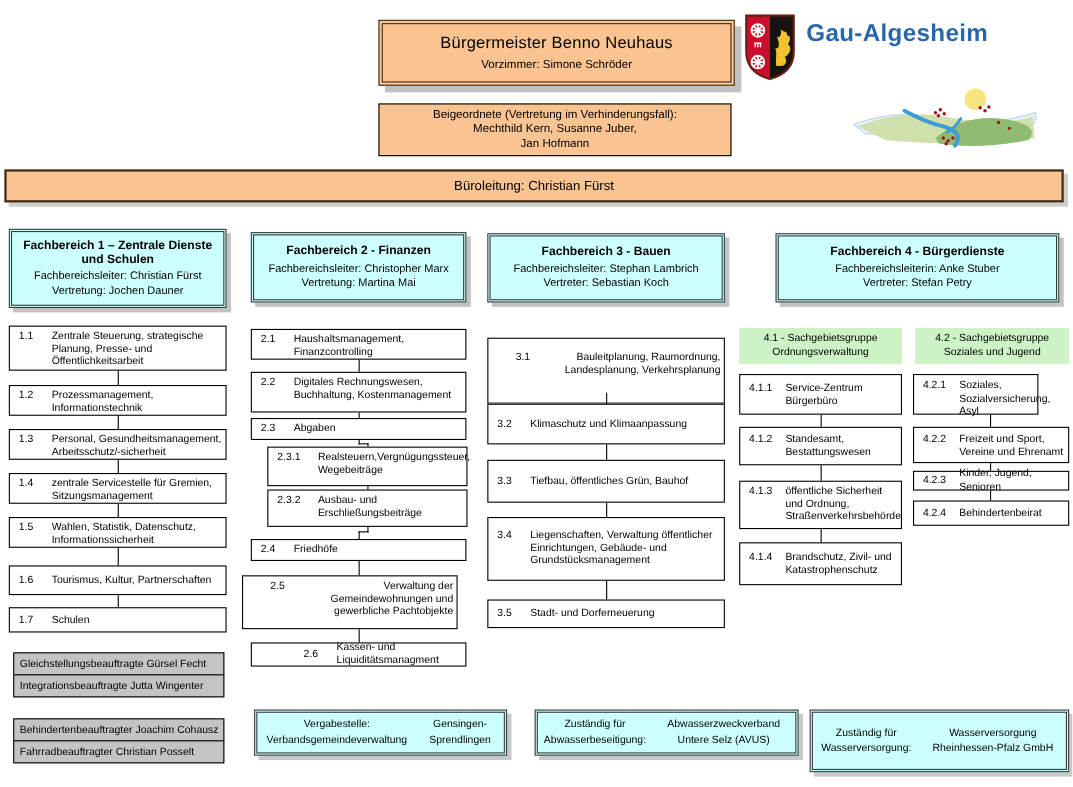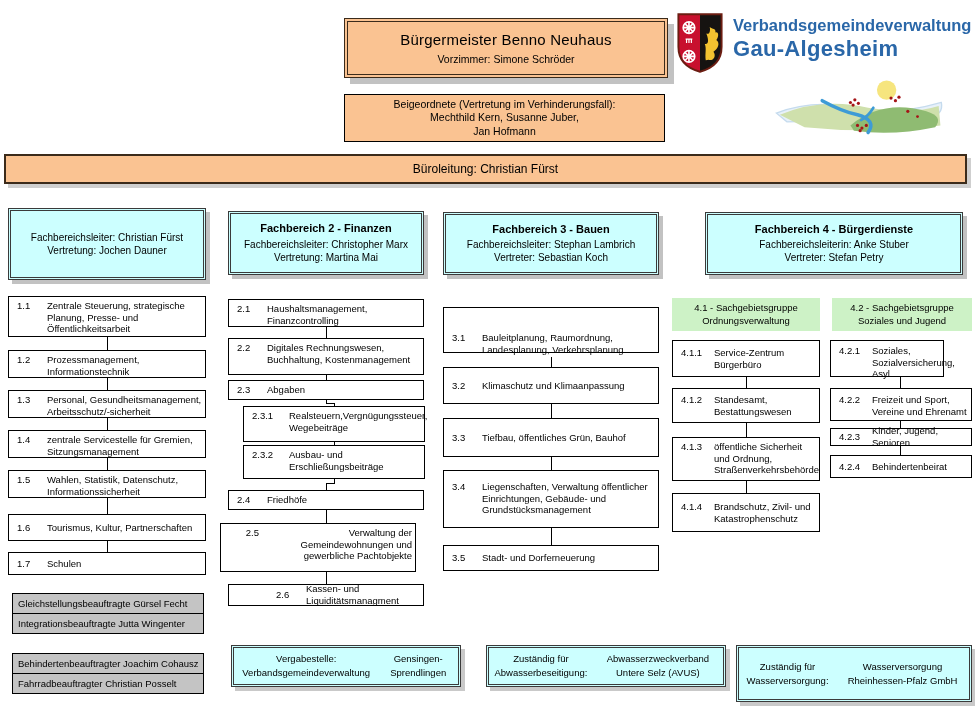--- a/index.html
+++ b/index.html
@@ -83,7 +83,6 @@
     </svg>
   </div>
   <div class="abs" style="left:733px;top:16px;width:242px;">
-    <div class="brand1">Verbandsgemeindeverwaltung</div>
     <div class="brand2">Gau-Algesheim</div>
   </div>
   <div class="abs" style="left:765px;top:76px;width:185px;height:60px;">

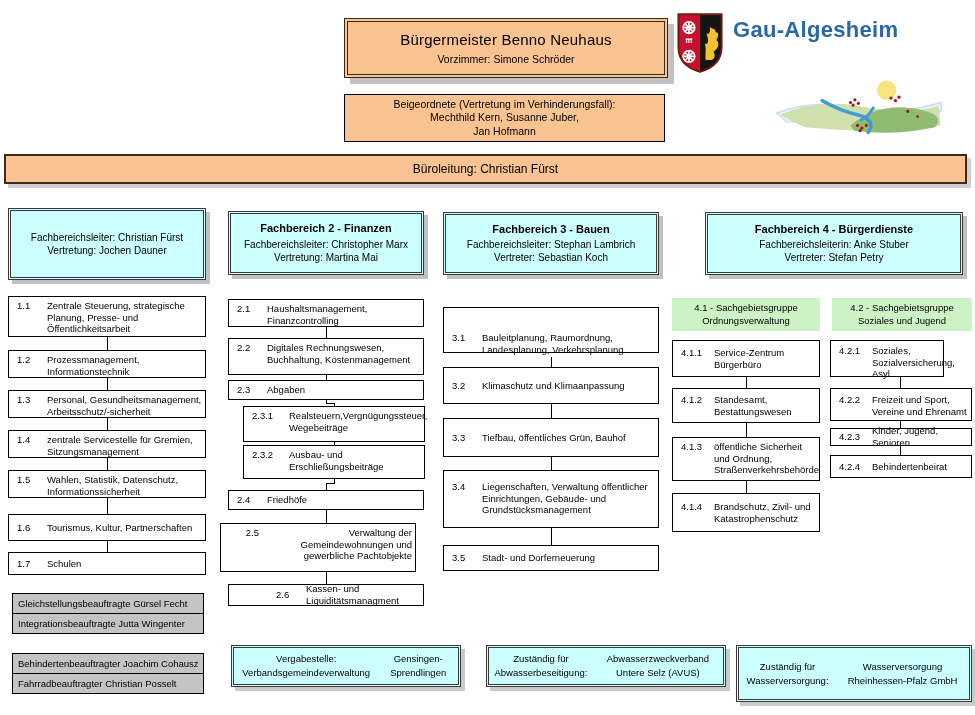--- a/index.html
+++ b/index.html
@@ -112,6 +112,7 @@
   </div>
 
   <div class="abs cy" style="left:8px;top:208px;width:198px;height:72px;">
+    <div class="t">Fachbereich 1 – Zentrale Dienste und Schulen</div>
     <div>Fachbereichsleiter: Christian Fürst</div>
     <div>Vertretung: Jochen Dauner</div>
   </div>

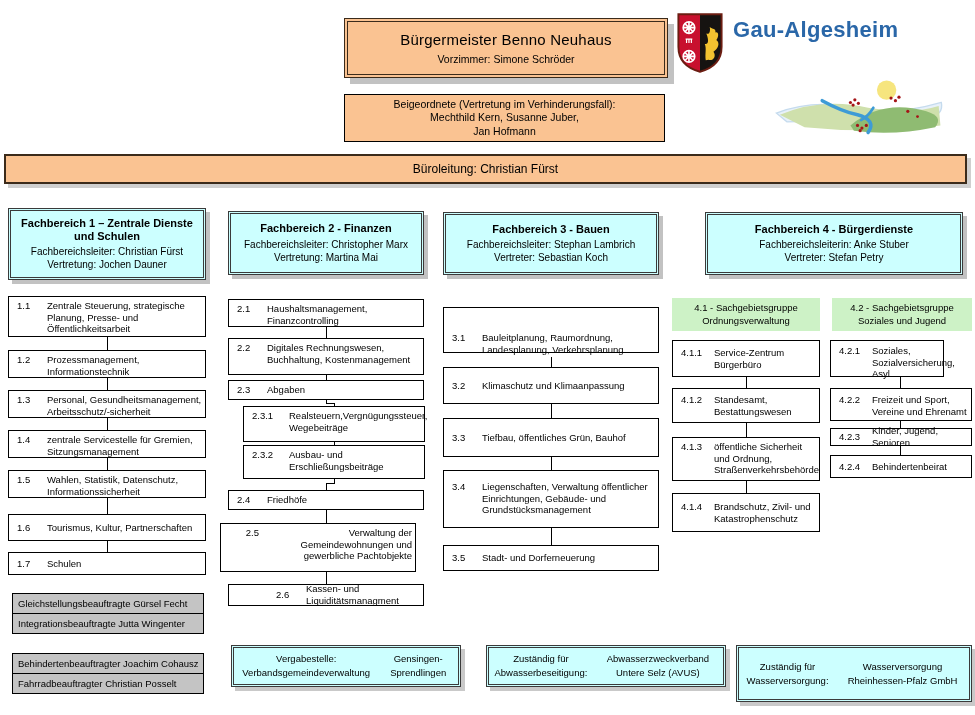--- a/index.html
+++ b/index.html
@@ -207,7 +207,7 @@
       <span class="tx">Kassen- und Liquiditätsmanagment</span>
   </div>
 
-  <div class="abs item" style="left:443px;top:307px;width:216px;height:46px;padding-top:24px;">
+  <div class="abs item" style="left:443px;top:307px;width:216px;height:60px;padding-top:11px;text-align:right;">
     <span class="num">3.1</span>
       <span class="tx">Bauleitplanung, Raumordnung, Landesplanung, Verkehrsplanung</span>
   </div>

